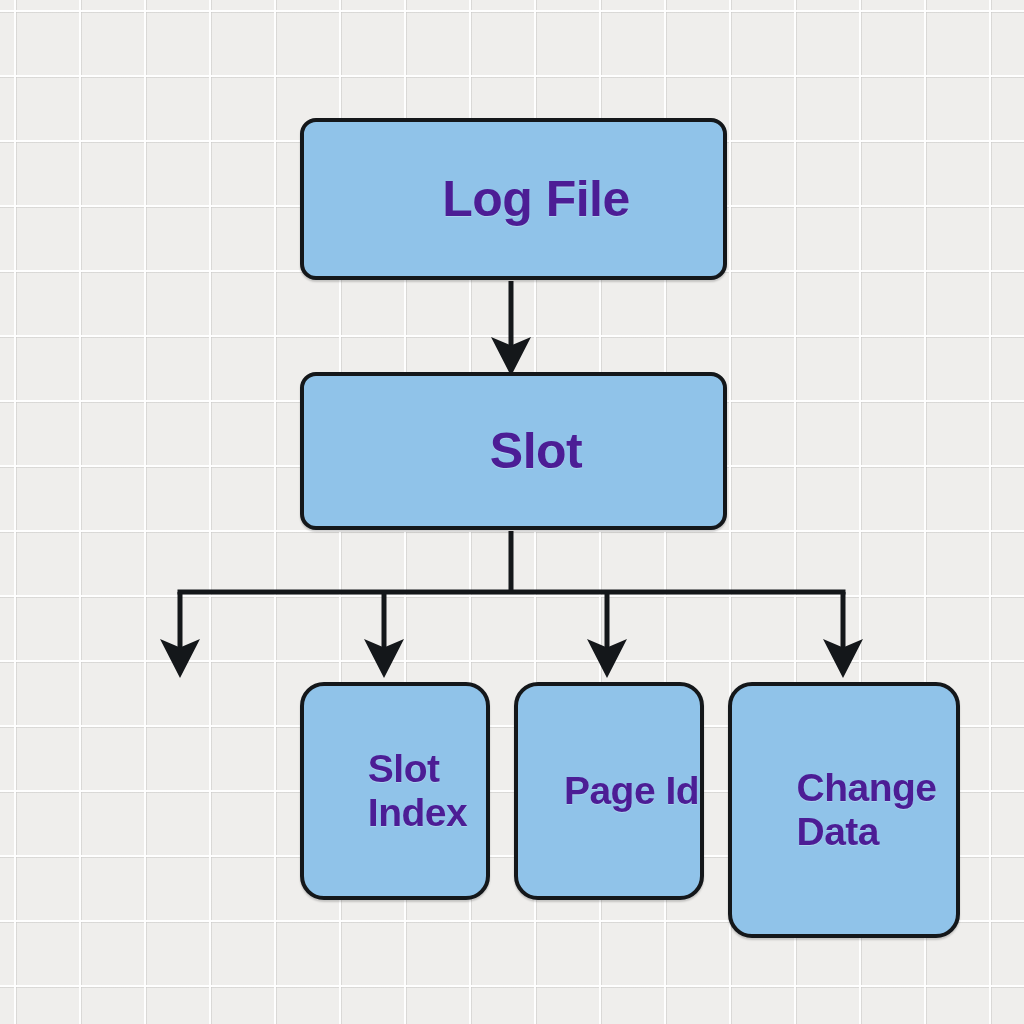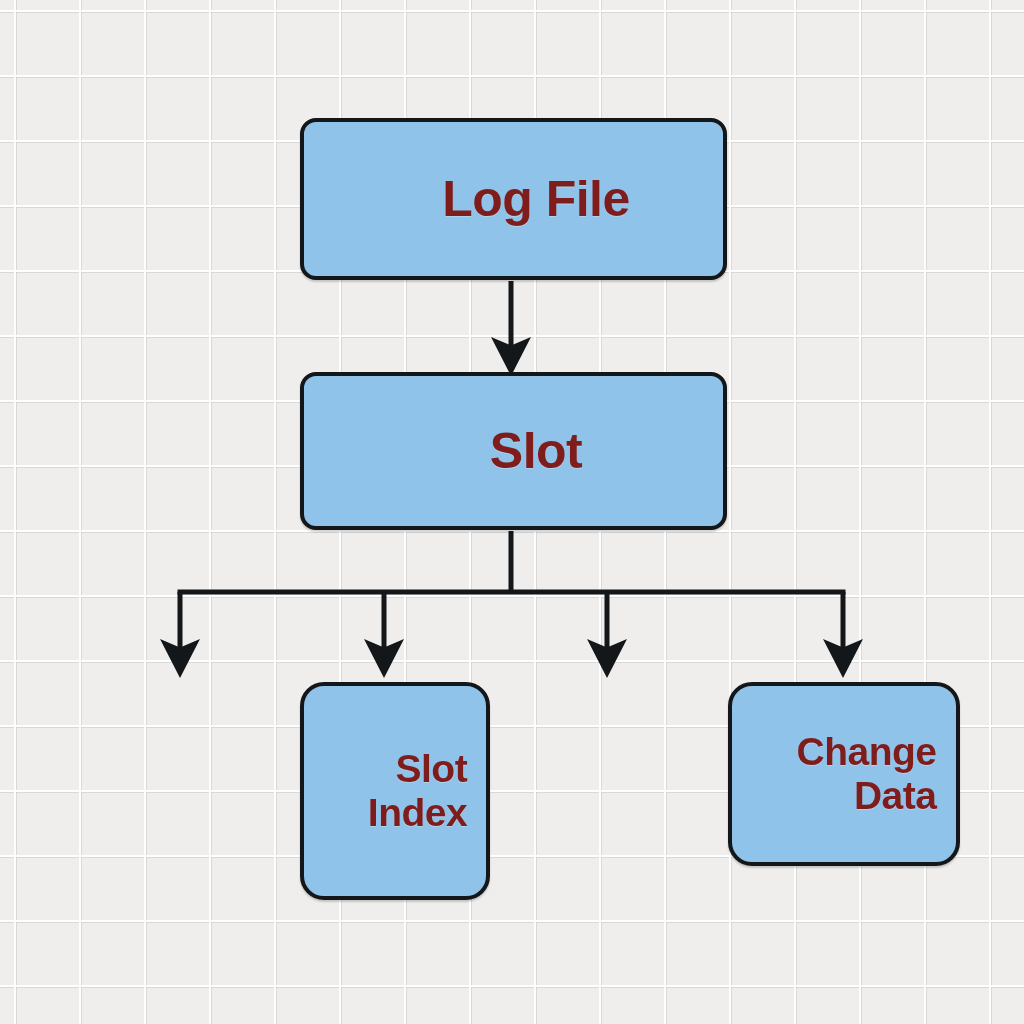--- a/index.html
+++ b/index.html
@@ -53,8 +53,8 @@
     display: flex;
     align-items: center;
     justify-content: center;
-    text-align: right;
-    color: #7f1d1d;
+    text-align: left;
+    color: #4c1d95;
     font-weight: bold;
     letter-spacing: -0.5px;
     line-height: 1.12;

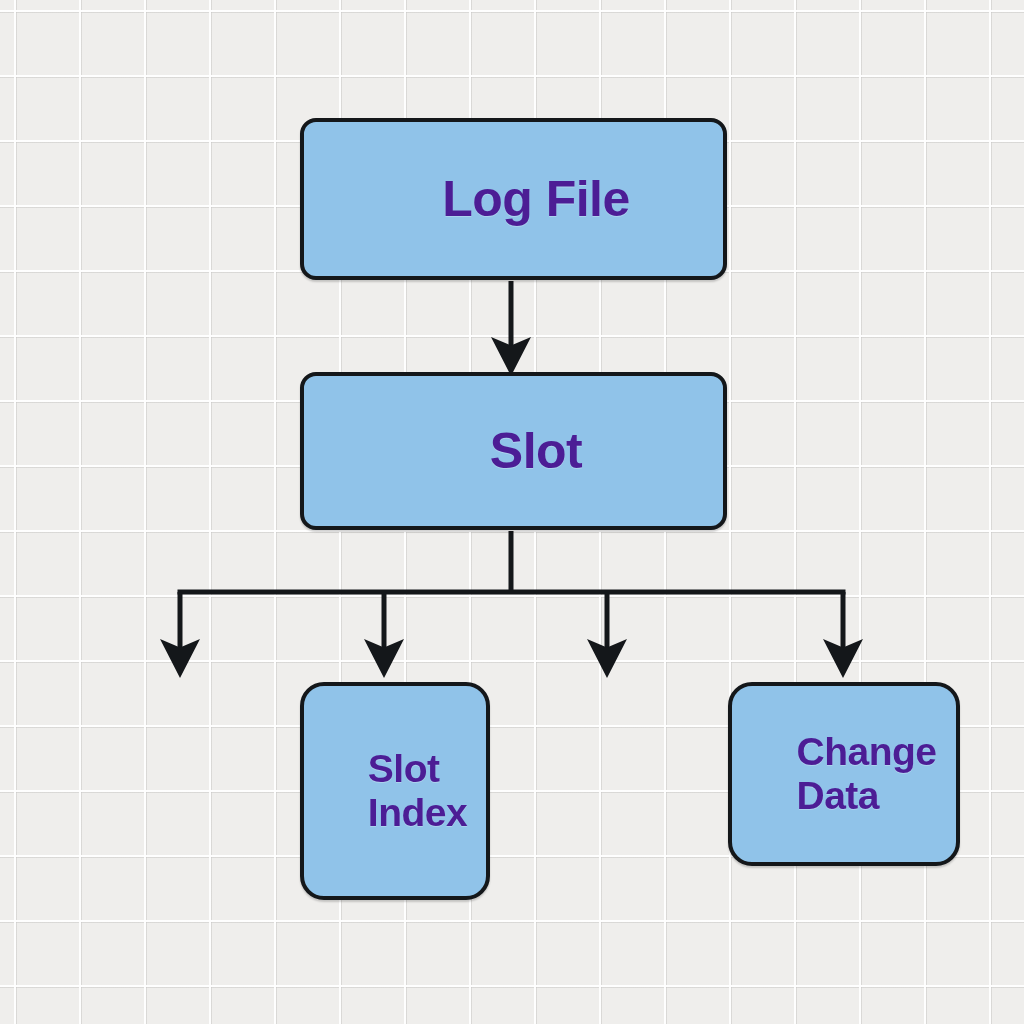--- a/index.html
+++ b/index.html
@@ -173,6 +173,9 @@
 Index</span>
   </div>
 
+  <div class="node" id="node-page-id">
+    <span class="node-label">Page Id</span>
+  </div>
 
   <div class="node" id="node-change-data">
     <span class="node-label">Change

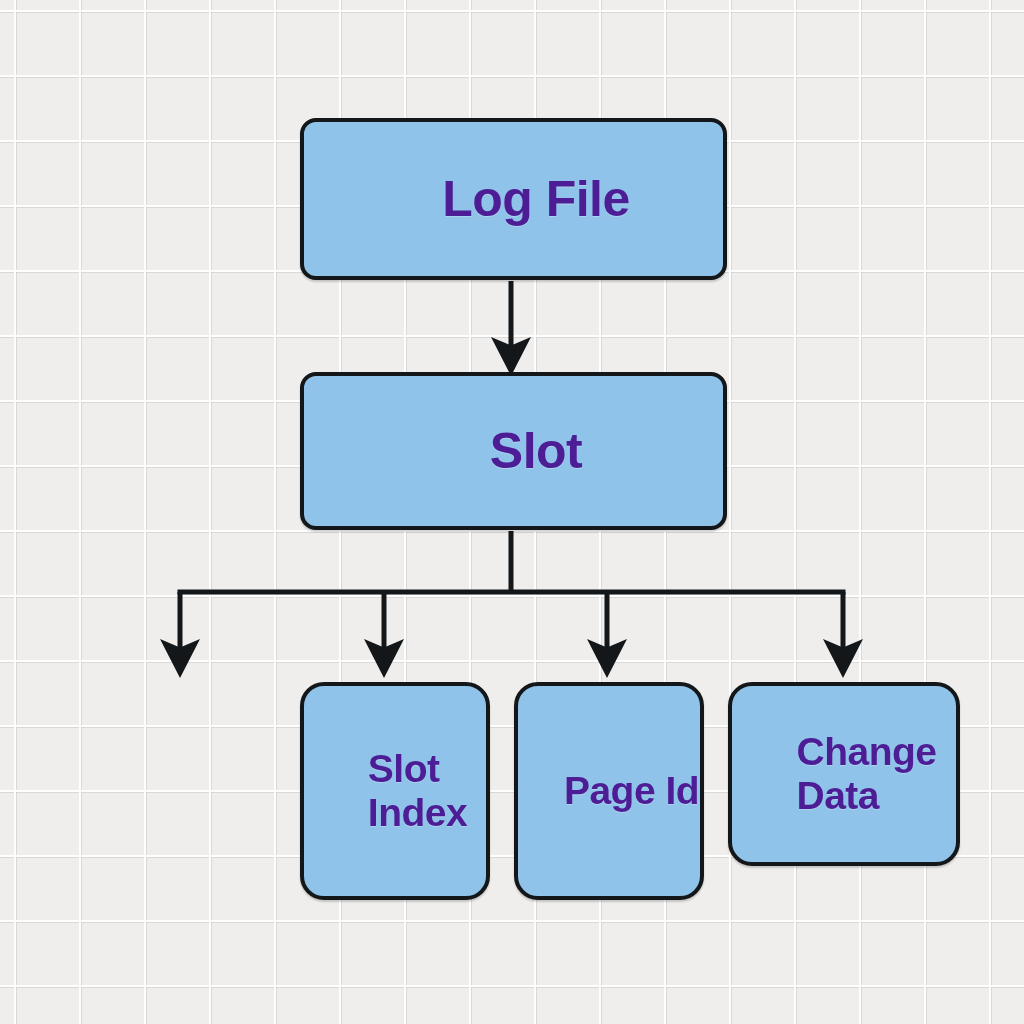--- a/index.html
+++ b/index.html
@@ -117,7 +117,7 @@
     left: 728px;
     top: 682px;
     width: 232px;
-    height: 184px;
+    height: 256px;
     border-radius: 24px;
     font-size: 39px;
   }

